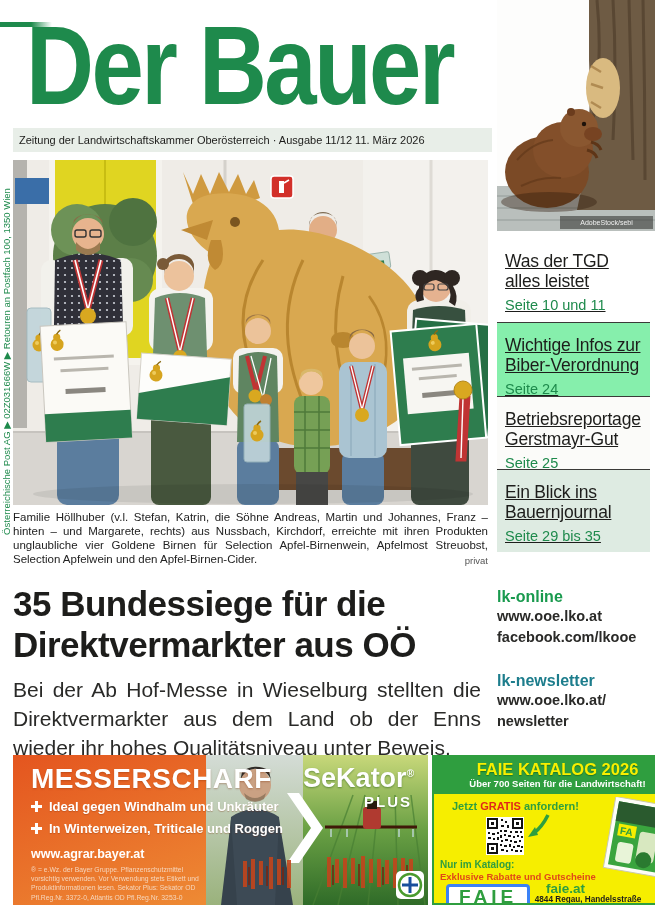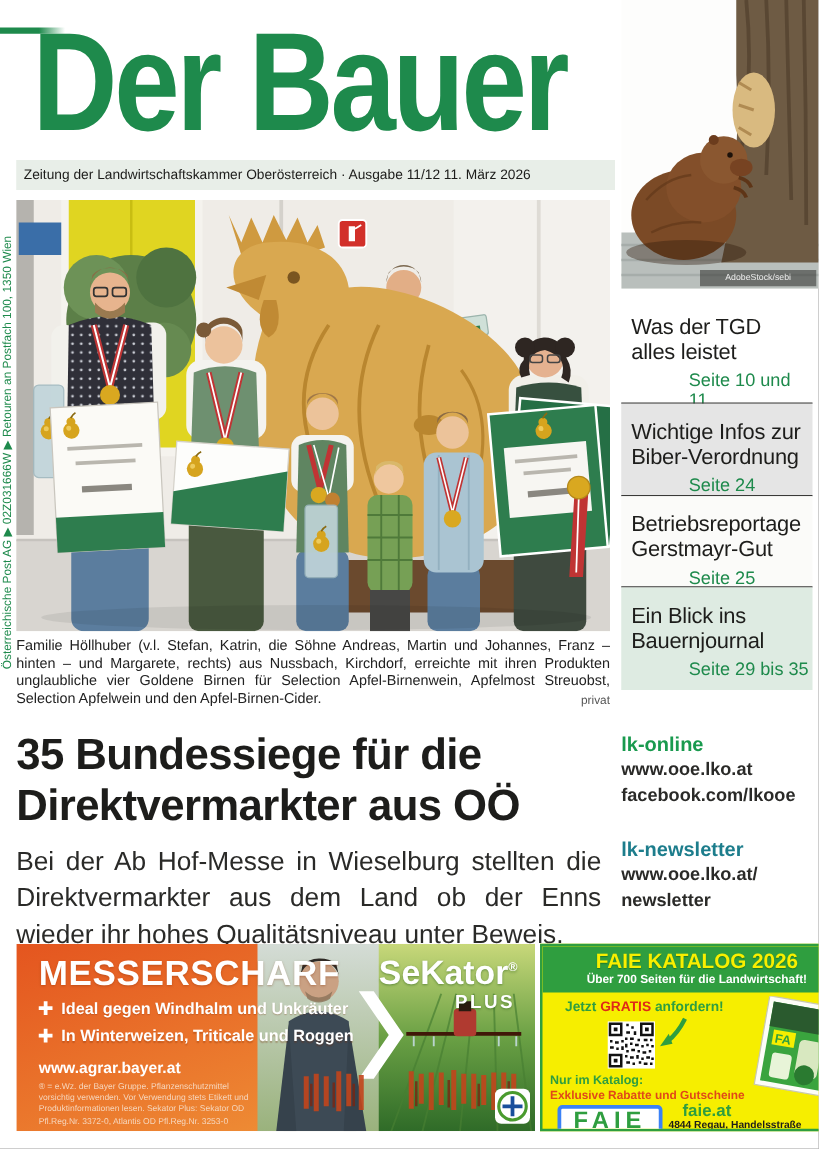--- a/index.html
+++ b/index.html
@@ -39,7 +39,7 @@
   #beaver{left:497px;top:0;width:158px;height:231px;}
   #beaver-credit{left:560px;top:216px;width:93px;height:13px;background:rgba(45,45,42,.55);
     color:#eee;font-size:7px;display:flex;align-items:center;justify-content:center;}
-  .teaser{left:497px;width:153px;box-sizing:border-box;padding:12px 0 0 8px;}
+  .teaser{left:497px;width:153px;box-sizing:border-box;padding:12px 0 0 8px;text-decoration:underline;}
   .teaser .t{font-size:17.5px;letter-spacing:-.2px;color:#1d1d1b;line-height:1.15;
     white-space:pre-line;width:148px;}
   .teaser .p{font-size:14.5px;color:#1e8a4c;margin-top:6px;margin-left:46px;}

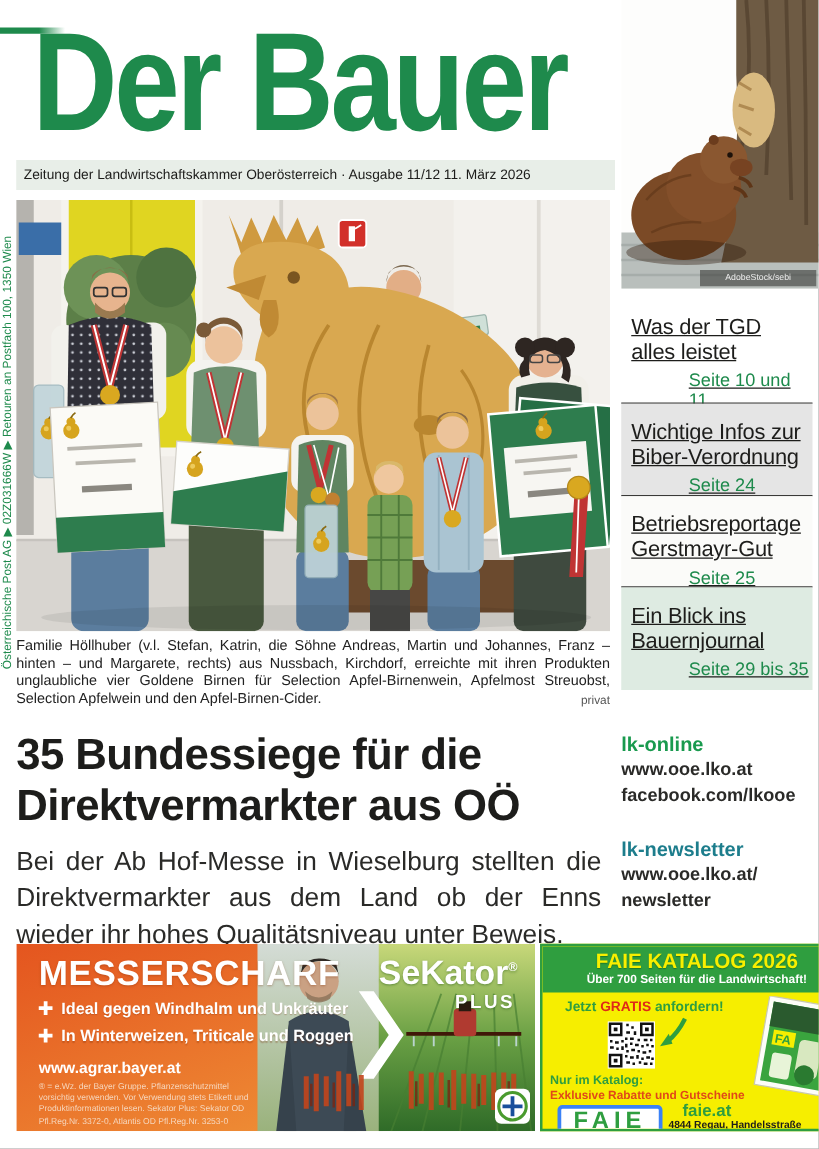--- a/index.html
+++ b/index.html
@@ -42,7 +42,7 @@
   .teaser{left:497px;width:153px;box-sizing:border-box;padding:12px 0 0 8px;text-decoration:underline;}
   .teaser .t{font-size:17.5px;letter-spacing:-.2px;color:#1d1d1b;line-height:1.15;
     white-space:pre-line;width:148px;}
-  .teaser .p{font-size:14.5px;color:#1e8a4c;margin-top:6px;margin-left:46px;}
+  .teaser .p{font-size:14.5px;color:#1e8a4c;margin-top:6px;}
   #teaser-1{top:239px;height:83px;background:#fff;}
   #teaser-2{top:323px;height:73px;background:#e5e5e5;}
   #teaser-3{top:397px;height:72px;background:#fbfbf9;}

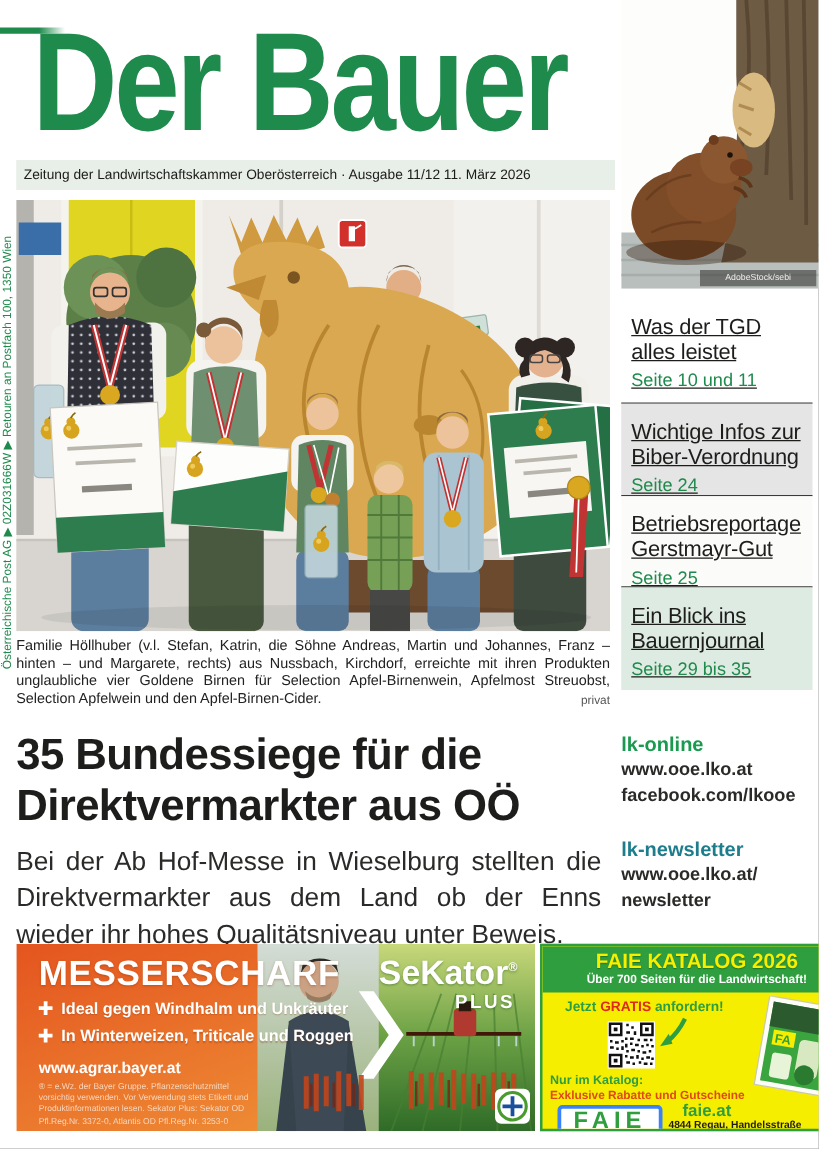--- a/index.html
+++ b/index.html
@@ -44,7 +44,7 @@
     white-space:pre-line;width:148px;}
   .teaser .p{font-size:14.5px;color:#1e8a4c;margin-top:6px;}
   #teaser-1{top:239px;height:83px;background:#fff;}
-  #teaser-2{top:323px;height:73px;background:#e5e5e5;}
+  #teaser-2{top:323px;height:73px;background:#86efac;}
   #teaser-3{top:397px;height:72px;background:#fbfbf9;}
   #teaser-4{top:470px;height:82px;background:#deebe2;}
   .sep{left:497px;width:153px;height:0;border-top:1px solid #3a3a38;}

